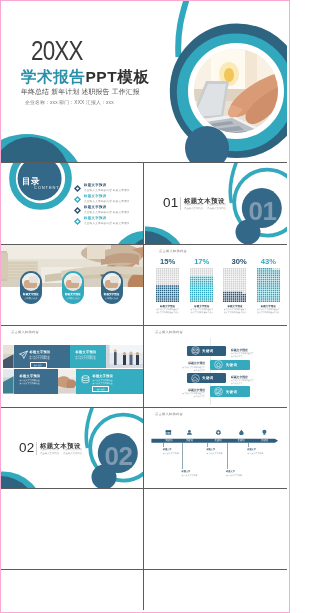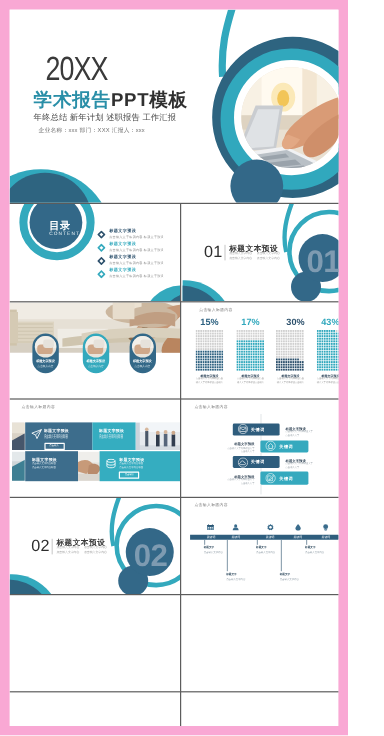--- a/index.html
+++ b/index.html
@@ -4,7 +4,7 @@
 <style>
 html,body{margin:0;padding:0;background:#fff;}
 body{width:290px;height:613px;overflow:hidden;font-family:"Liberation Sans","DejaVu Sans",sans-serif;}
-.page{position:relative;width:290px;height:613px;box-sizing:border-box;border:8px solid #f9a8d4;background:#fff;overflow:hidden;}
+.page{position:relative;width:290px;height:613px;box-sizing:border-box;border:1px solid #f9a8d4;background:#fff;overflow:hidden;}
 .inner{position:absolute;left:0;top:0;width:286px;height:609px;}
 .slide{position:absolute;overflow:hidden;background:#fff;}
 .sep{position:absolute;background:#5c5c5c;}

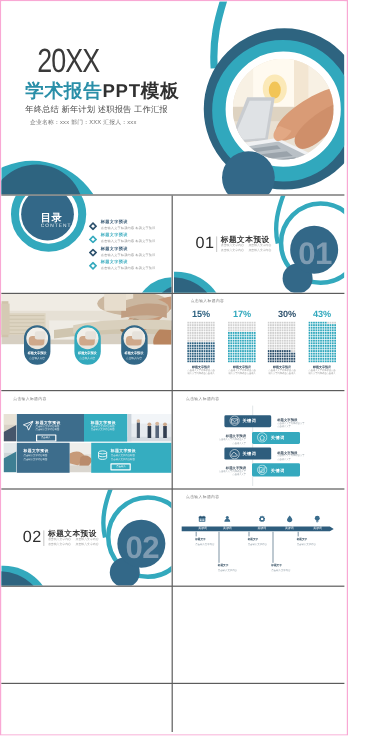--- a/index.html
+++ b/index.html
@@ -91,7 +91,7 @@
       <circle cx="152" cy="101" r="27" fill="#2e6480"></circle>
     </g>
   </svg>
-  <div class="t" style="left:33px;top:14px;font-size:8.5px;font-weight:bold;color:#ffffff;letter-spacing:0.5px;">目录</div>
+  <div class="t" style="left:21px;top:14px;font-size:8.5px;font-weight:bold;color:#ffffff;letter-spacing:0.5px;">目录</div>
   <div class="t" style="left:33px;top:23px;font-size:4px;color:#e3eef2;letter-spacing:0.9px;">CONTENT</div>
   <div id="contentsList">
           <div style="position: absolute; left: 72px; top: 20.2px;">

